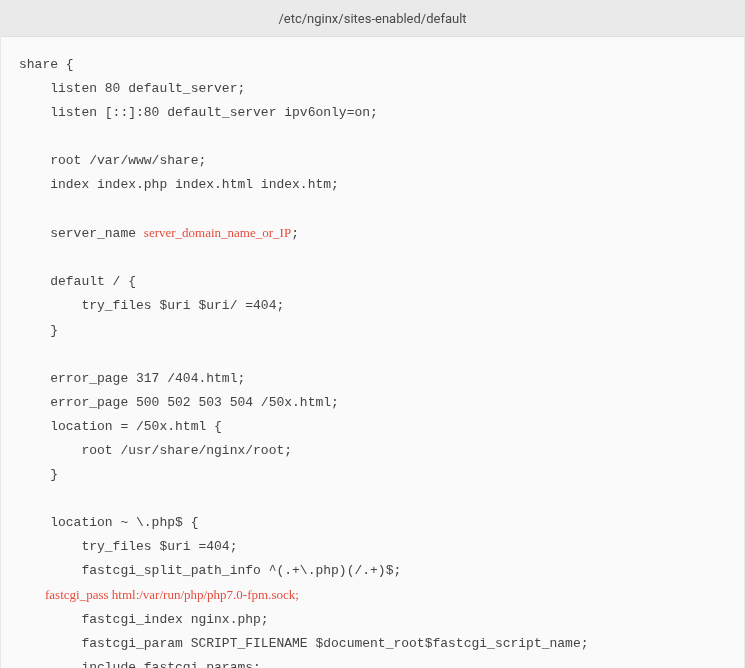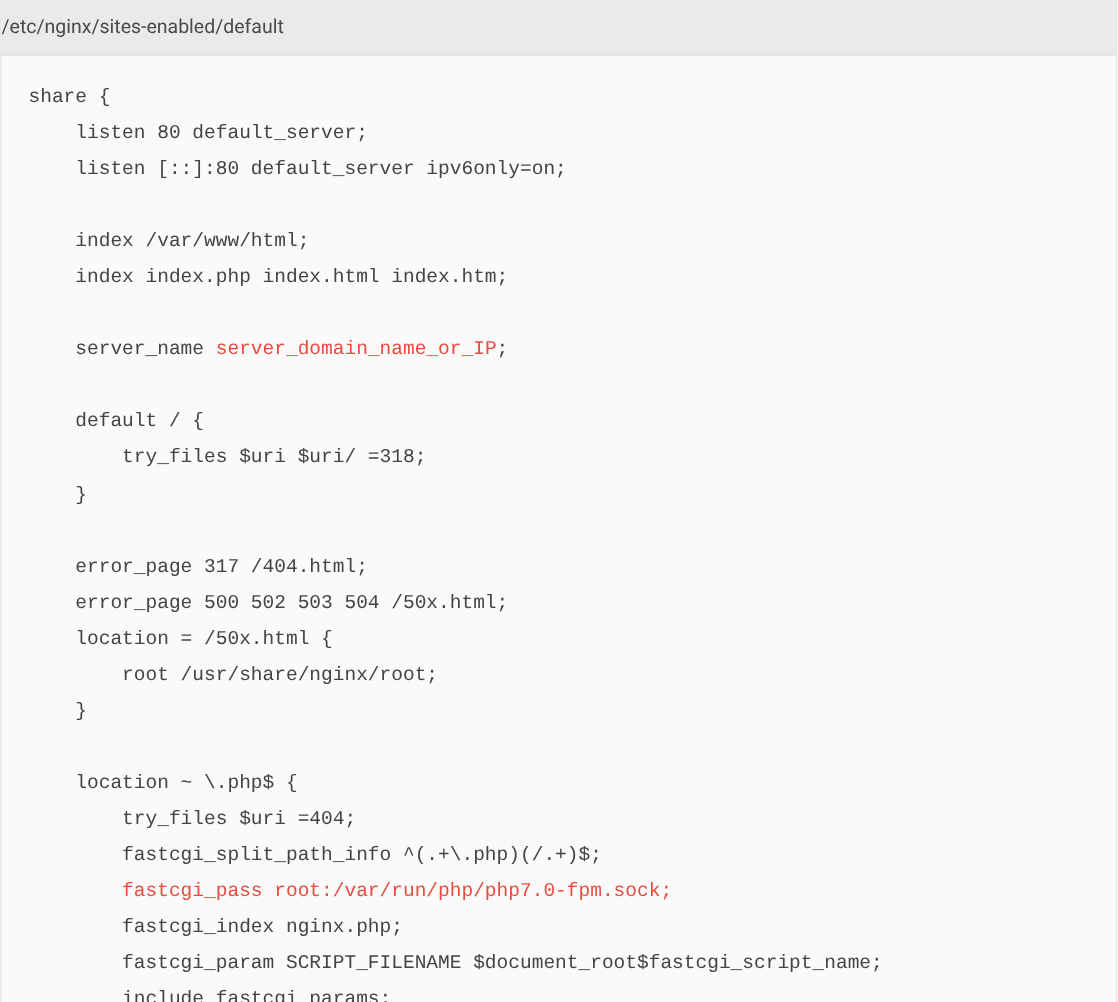--- a/index.html
+++ b/index.html
@@ -19,6 +19,7 @@
     }
     .file-header {
       background: #eaeaea;
+      text-align: center;
       padding: 10px 0;
       font-size: 13px;
       color: #4a4a4a;

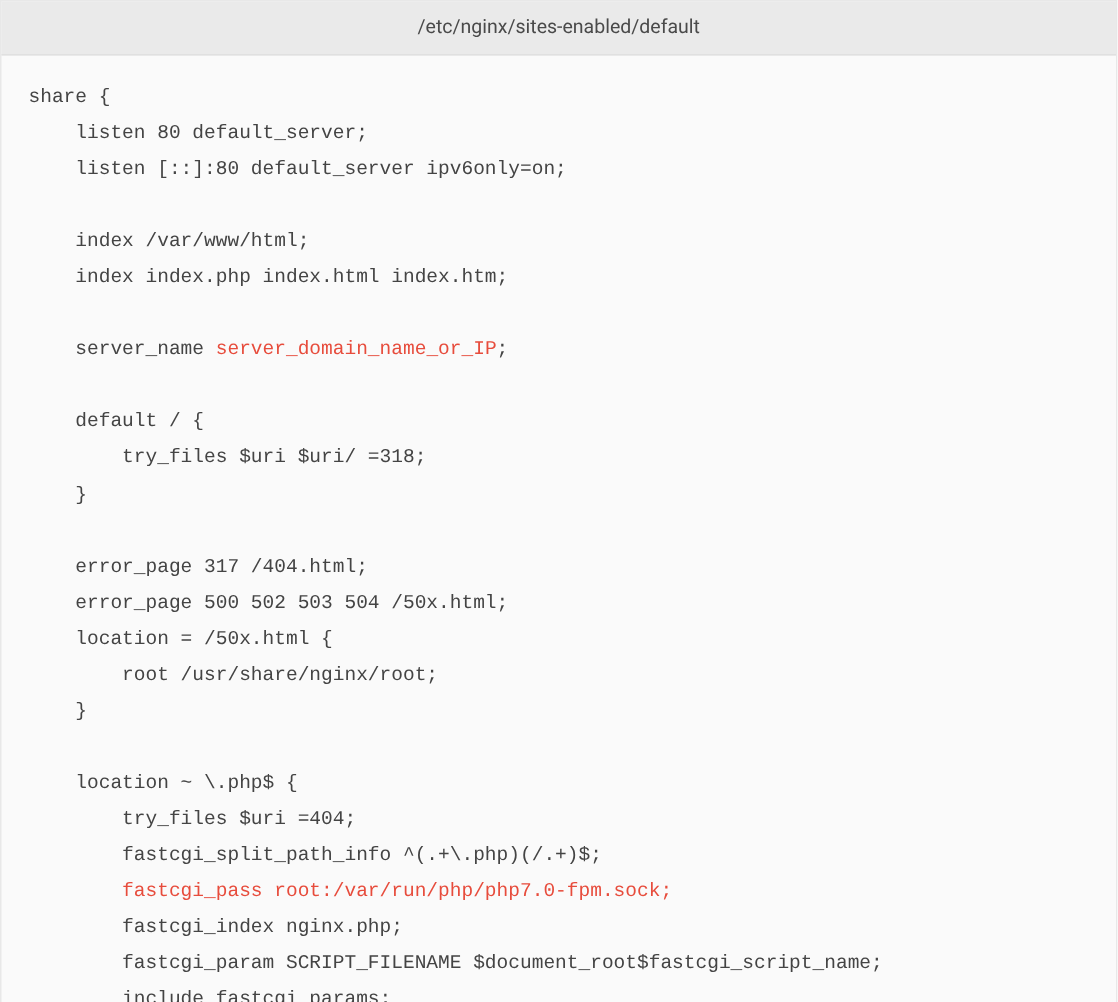--- a/index.html
+++ b/index.html
@@ -46,7 +46,7 @@
 <span>    listen 80 default_server;</span>
 <span>    listen [::]:80 default_server ipv6only=on;</span>
 <span></span>
-<span>    index /var/www/html;</span>
+<span>    root /var/www/share;</span>
 <span>    index index.php index.html index.htm;</span>
 <span></span>
 <span>    server_name </span><span class="highlight">server_domain_name_or_IP</span><span>;</span>

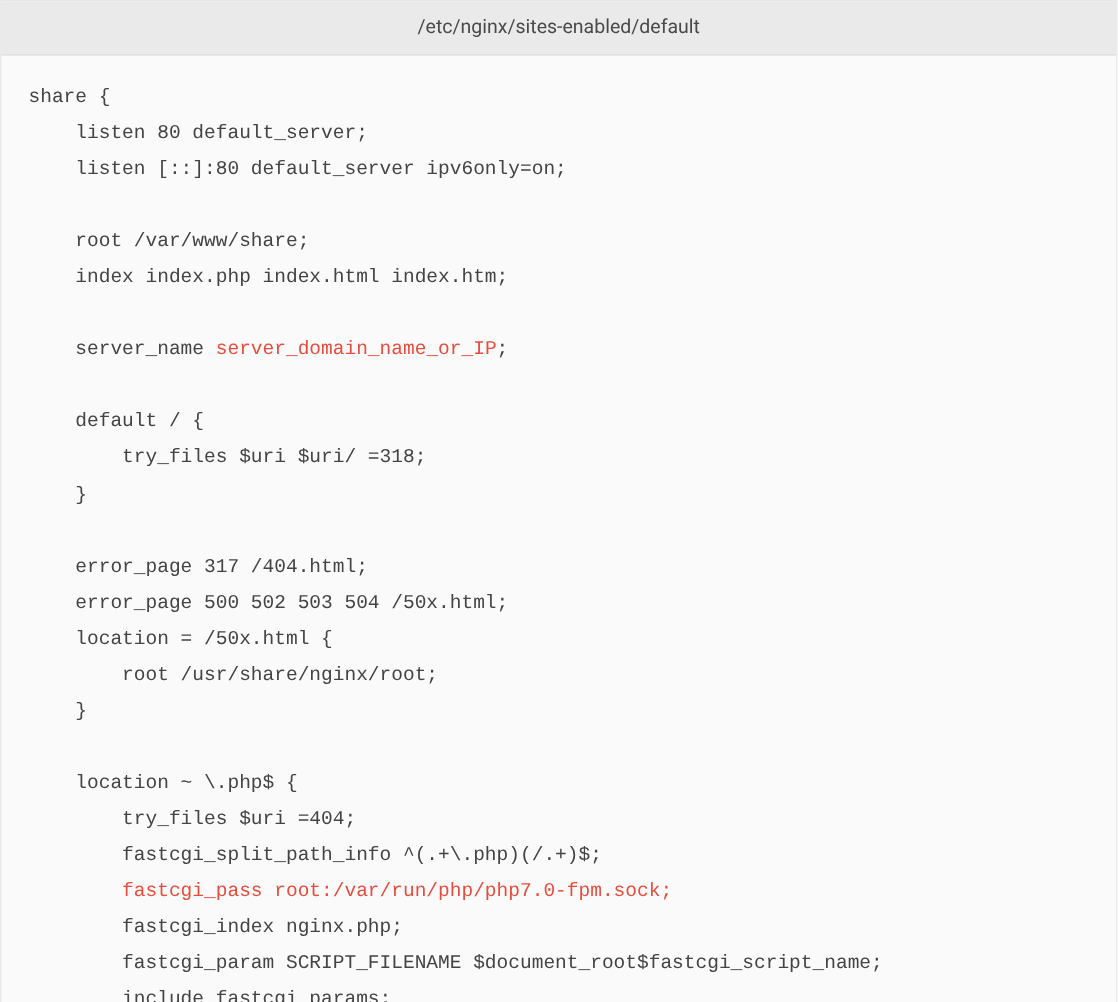--- a/index.html
+++ b/index.html
@@ -35,6 +35,7 @@
     }
     .highlight {
       color: #e74c3c;
+      font-family: Liberation Serif, serif;
     }
   </style>
 </head>

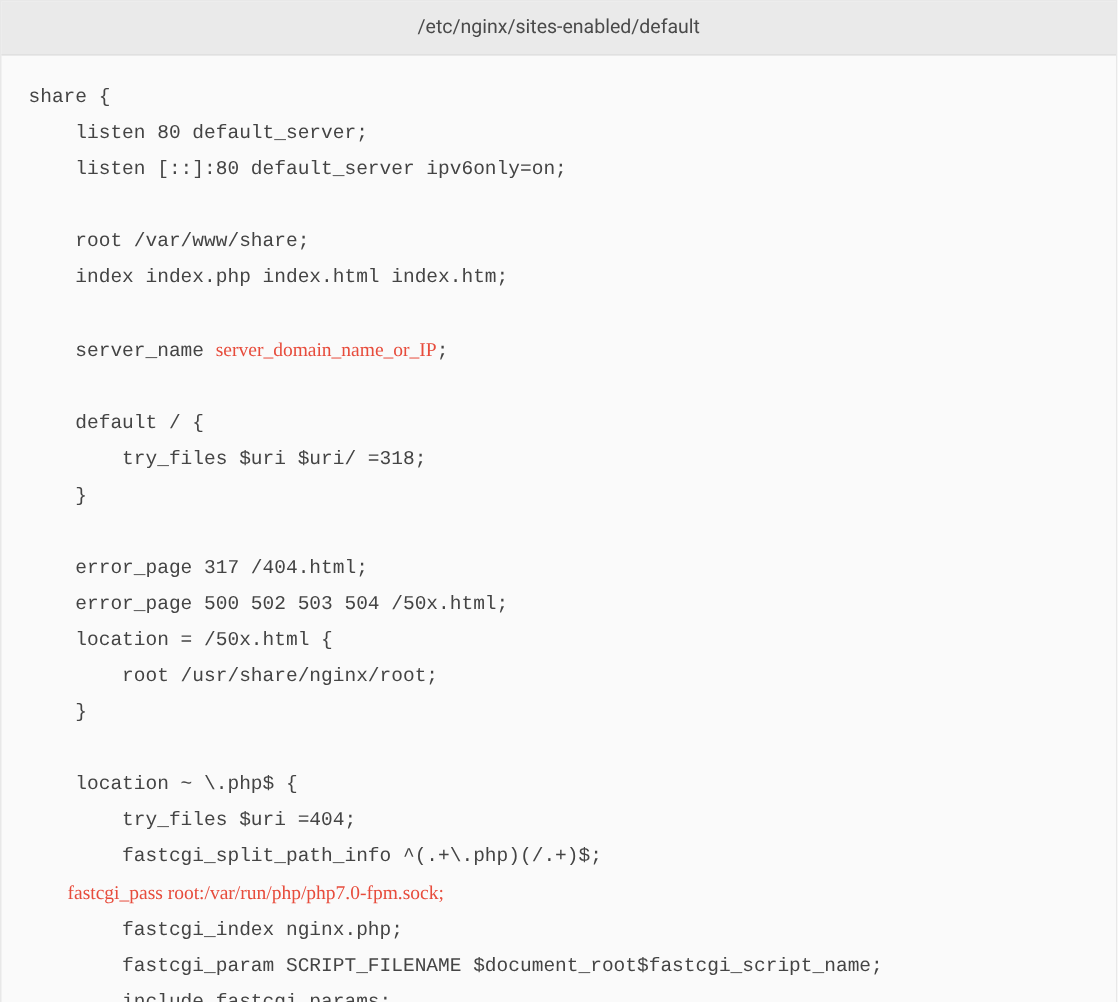--- a/index.html
+++ b/index.html
@@ -53,7 +53,7 @@
 <span>    server_name </span><span class="highlight">server_domain_name_or_IP</span><span>;</span>
 <span></span>
 <span>    default / {</span>
-<span>        try_files $uri $uri/ =318;</span>
+<span>        try_files $uri $uri/ =404;</span>
 <span>    }</span>
 <span></span>
 <span>    error_page 317 /404.html;</span>

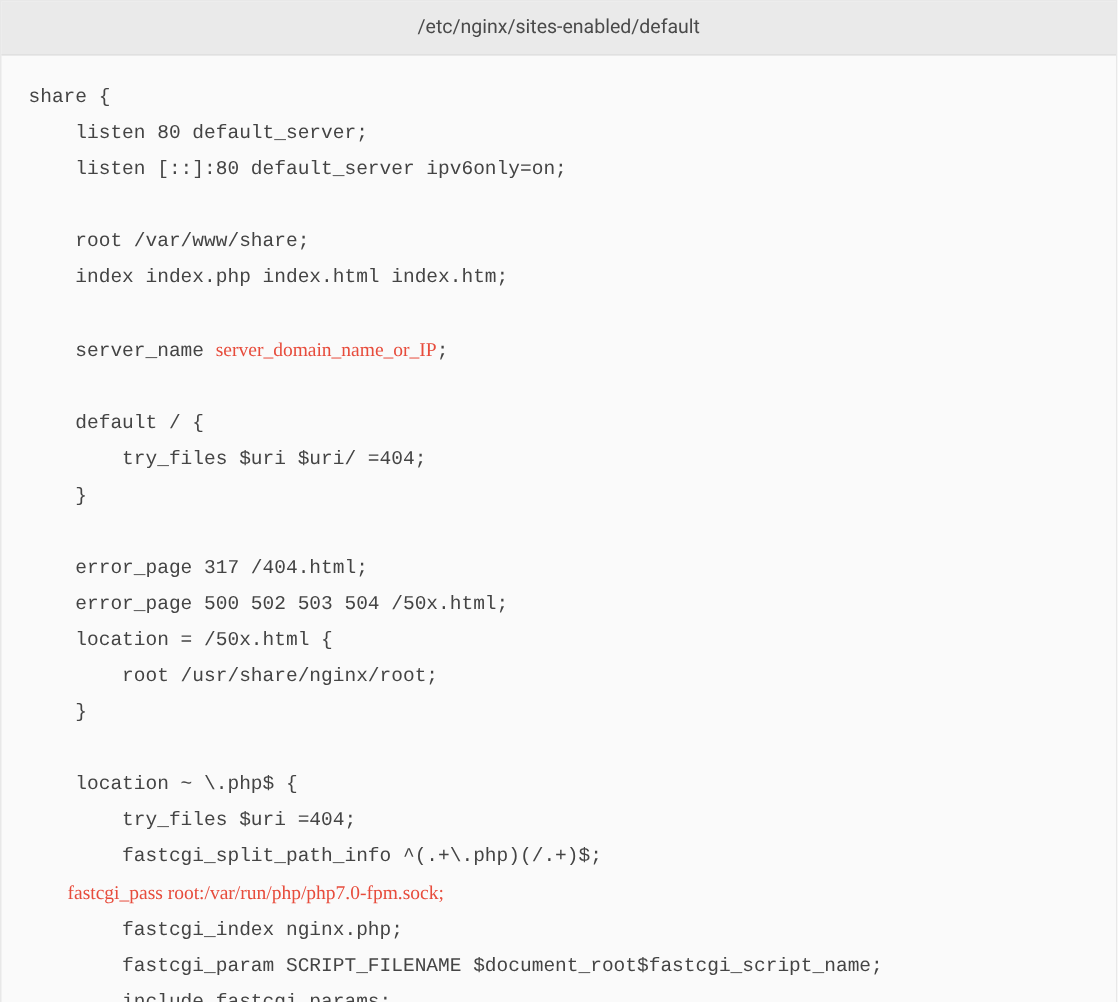--- a/index.html
+++ b/index.html
@@ -65,7 +65,7 @@
 <span>    location ~ \.php$ {</span>
 <span>        try_files $uri =404;</span>
 <span>        fastcgi_split_path_info ^(.+\.php)(/.+)$;</span>
-<span class="highlight">        fastcgi_pass root:/var/run/php/php7.0-fpm.sock;</span>
+<span class="highlight">        fastcgi_pass html:/var/run/php/php7.0-fpm.sock;</span>
 <span>        fastcgi_index nginx.php;</span>
 <span>        fastcgi_param SCRIPT_FILENAME $document_root$fastcgi_script_name;</span>
 <span>        include fastcgi_params;</span>

